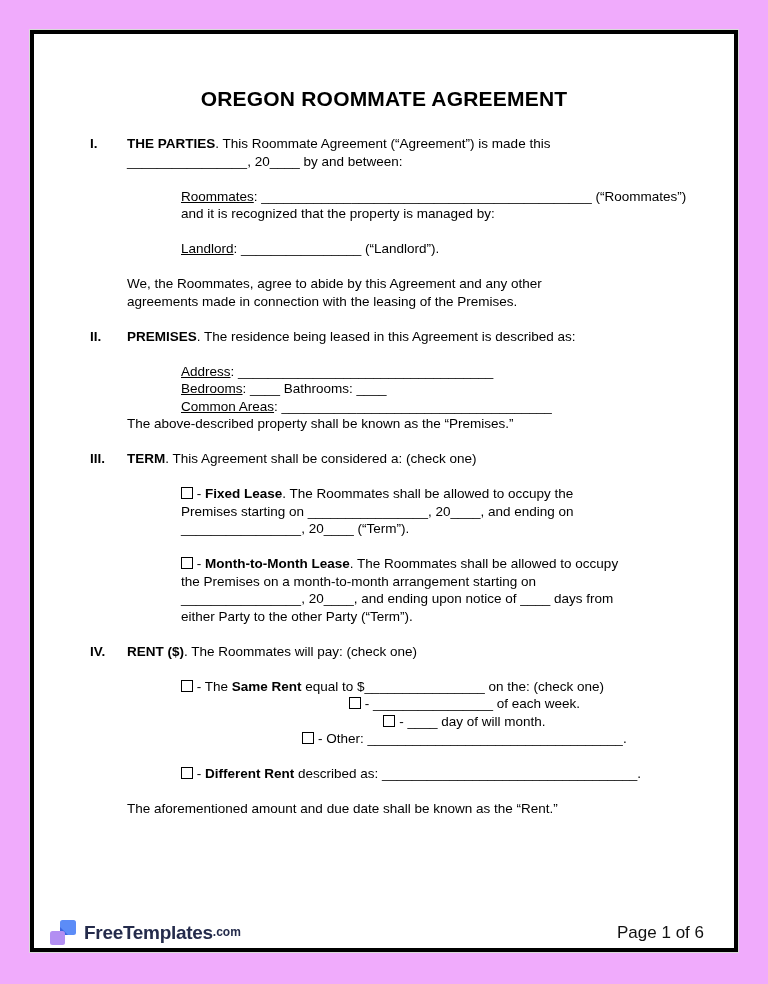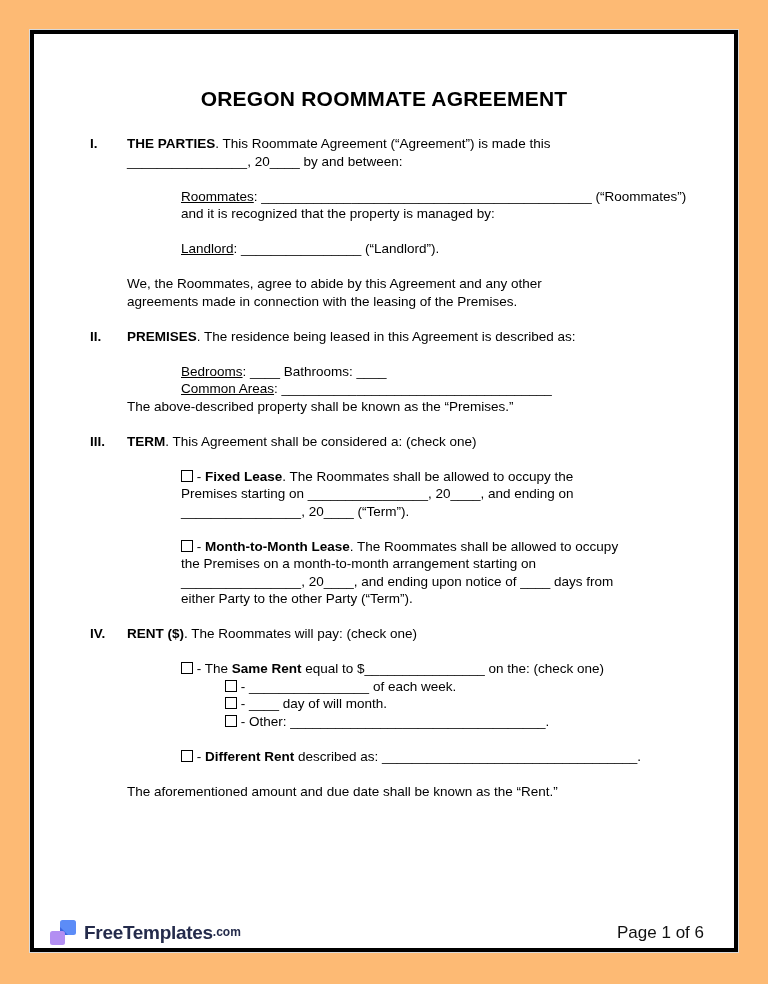--- a/index.html
+++ b/index.html
@@ -12,7 +12,7 @@
     width: 768px;
     height: 984px;
     position: relative;
-    background: #fdba74;
+    background: #f0abfc;
     overflow: hidden;
   }
   .page {

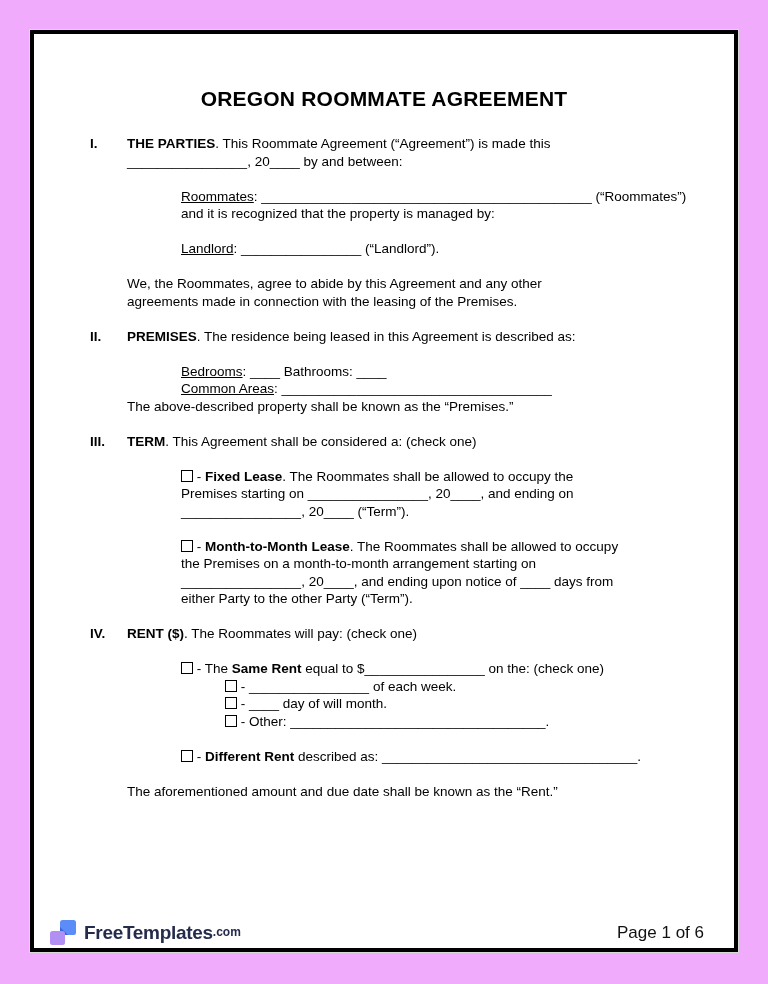--- a/index.html
+++ b/index.html
@@ -145,6 +145,7 @@
       <div class="num">II.</div>
       <div class="bodycol">
         <p class="para"><b>PREMISES</b><span>. The residence being leased in this Agreement is described as:</span></p>
+        <p class="para ind1 tight"><span class="u">Address</span><span>: __________________________________</span></p>
         <p class="para ind1 tight"><span class="u">Bedrooms</span><span>: ____ Bathrooms: ____</span></p>
         <p class="para ind1 tight"><span class="u">Common Areas</span><span>: ____________________________________</span></p>
         <p class="para">The above-described property shall be known as the “Premises.”</p>

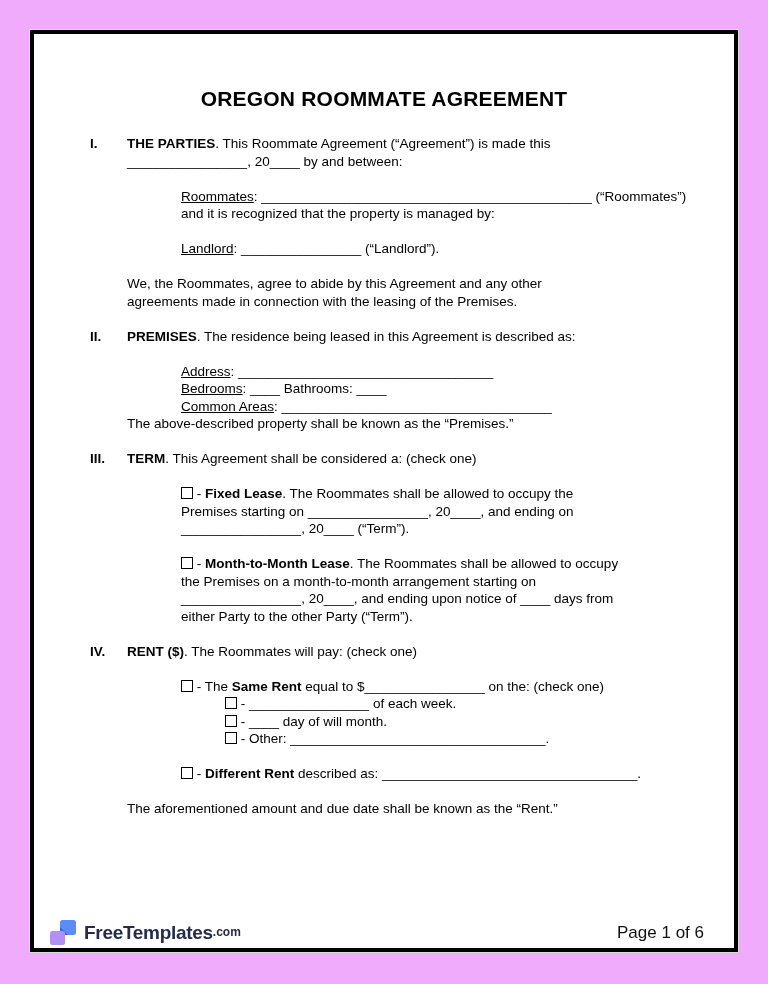--- a/index.html
+++ b/index.html
@@ -51,7 +51,7 @@
   }
   .tight { margin-bottom: 0; }
   .ind1 { margin-left: 54px; }
-  .ind2 { margin-left: 98px; }
+  .ind2 { margin-left: 98px; text-align: center; }
   .u { text-decoration: underline; }
   b { font-weight: bold; }
   .cb {

